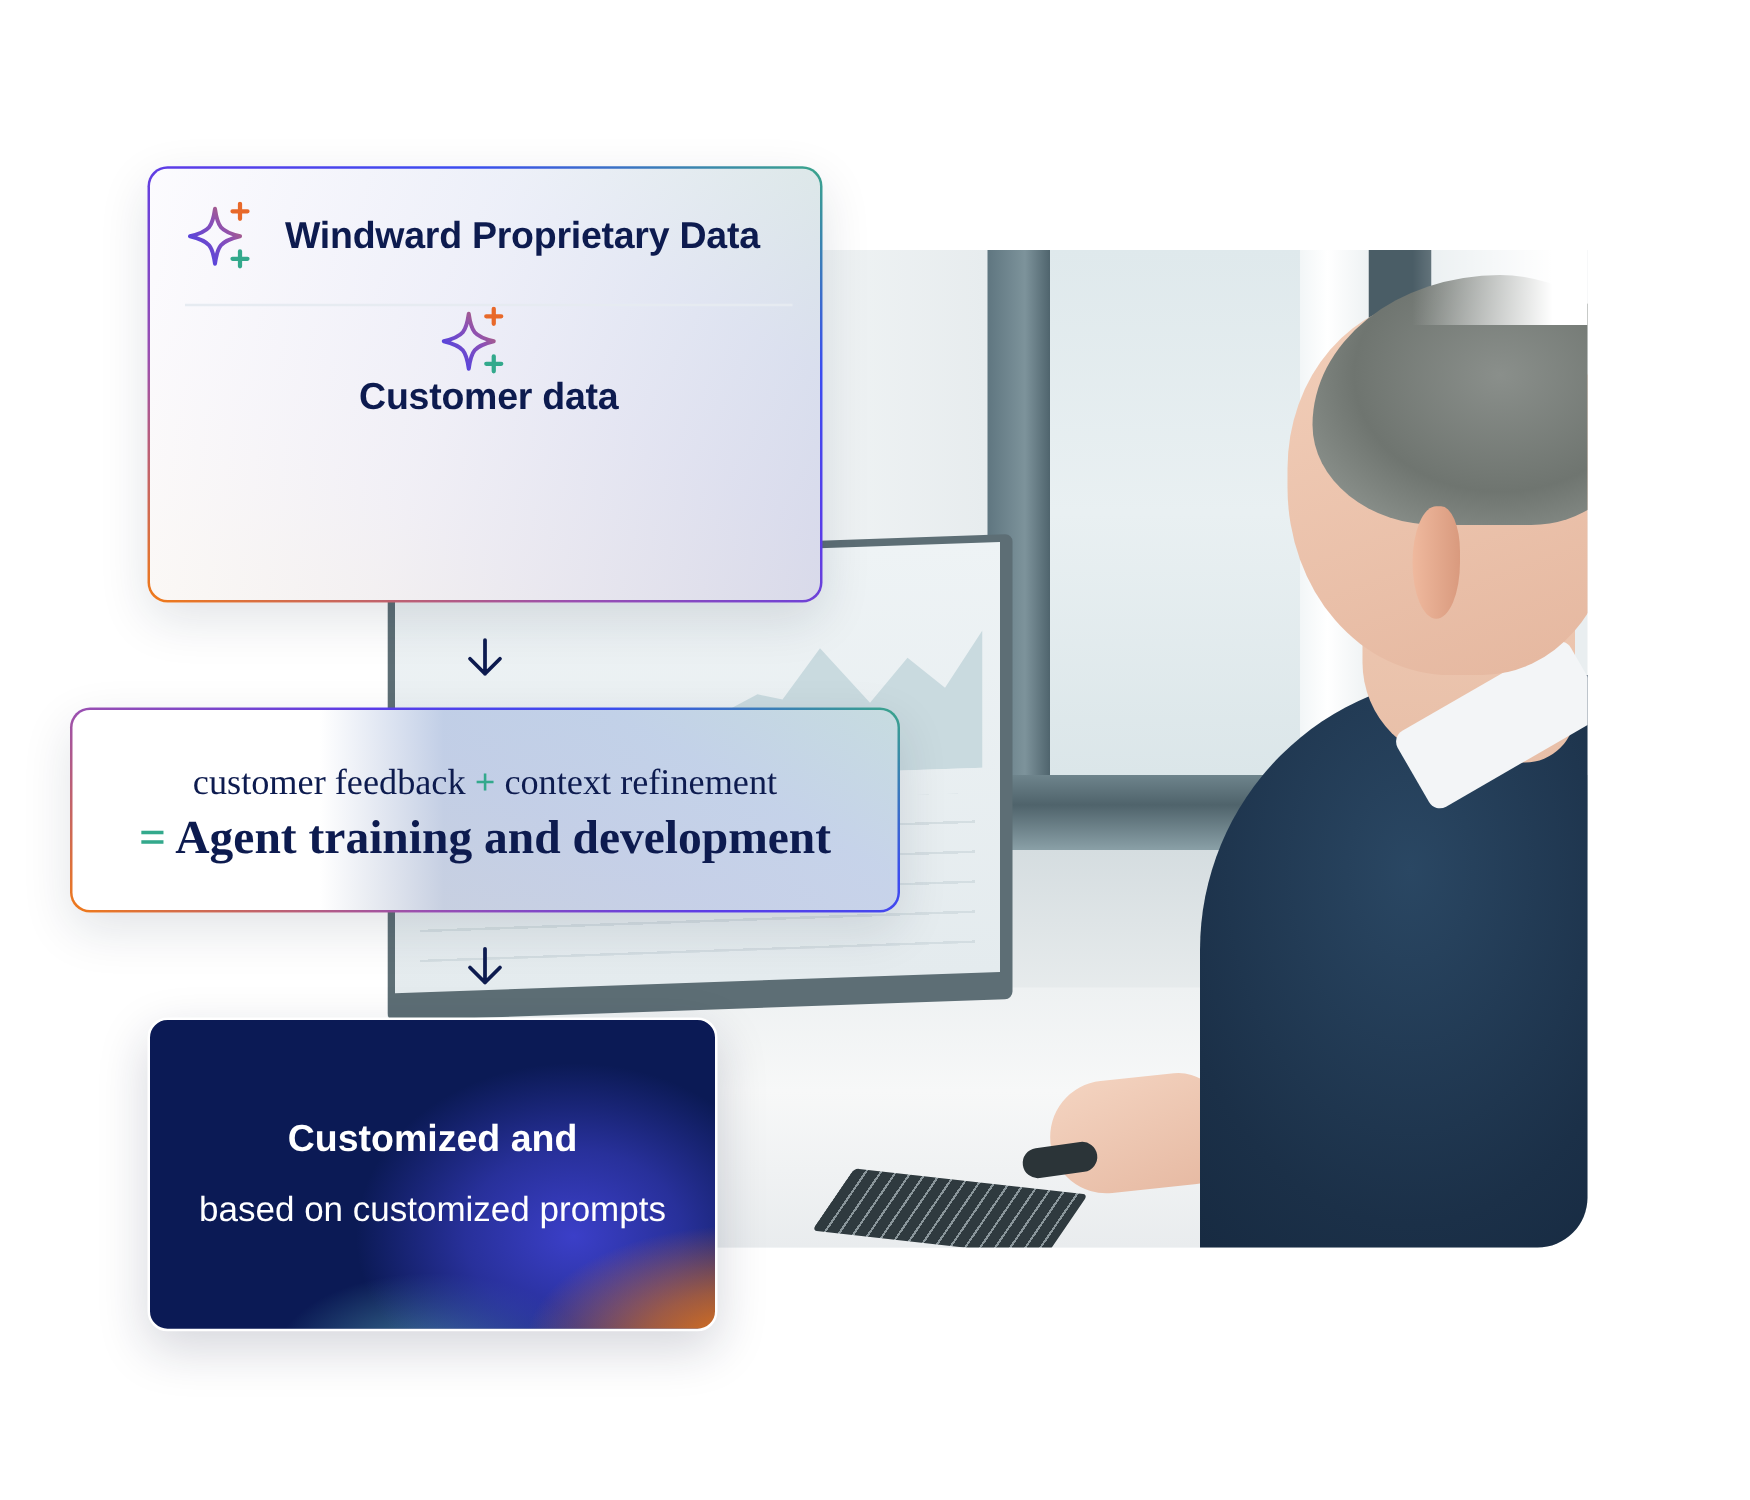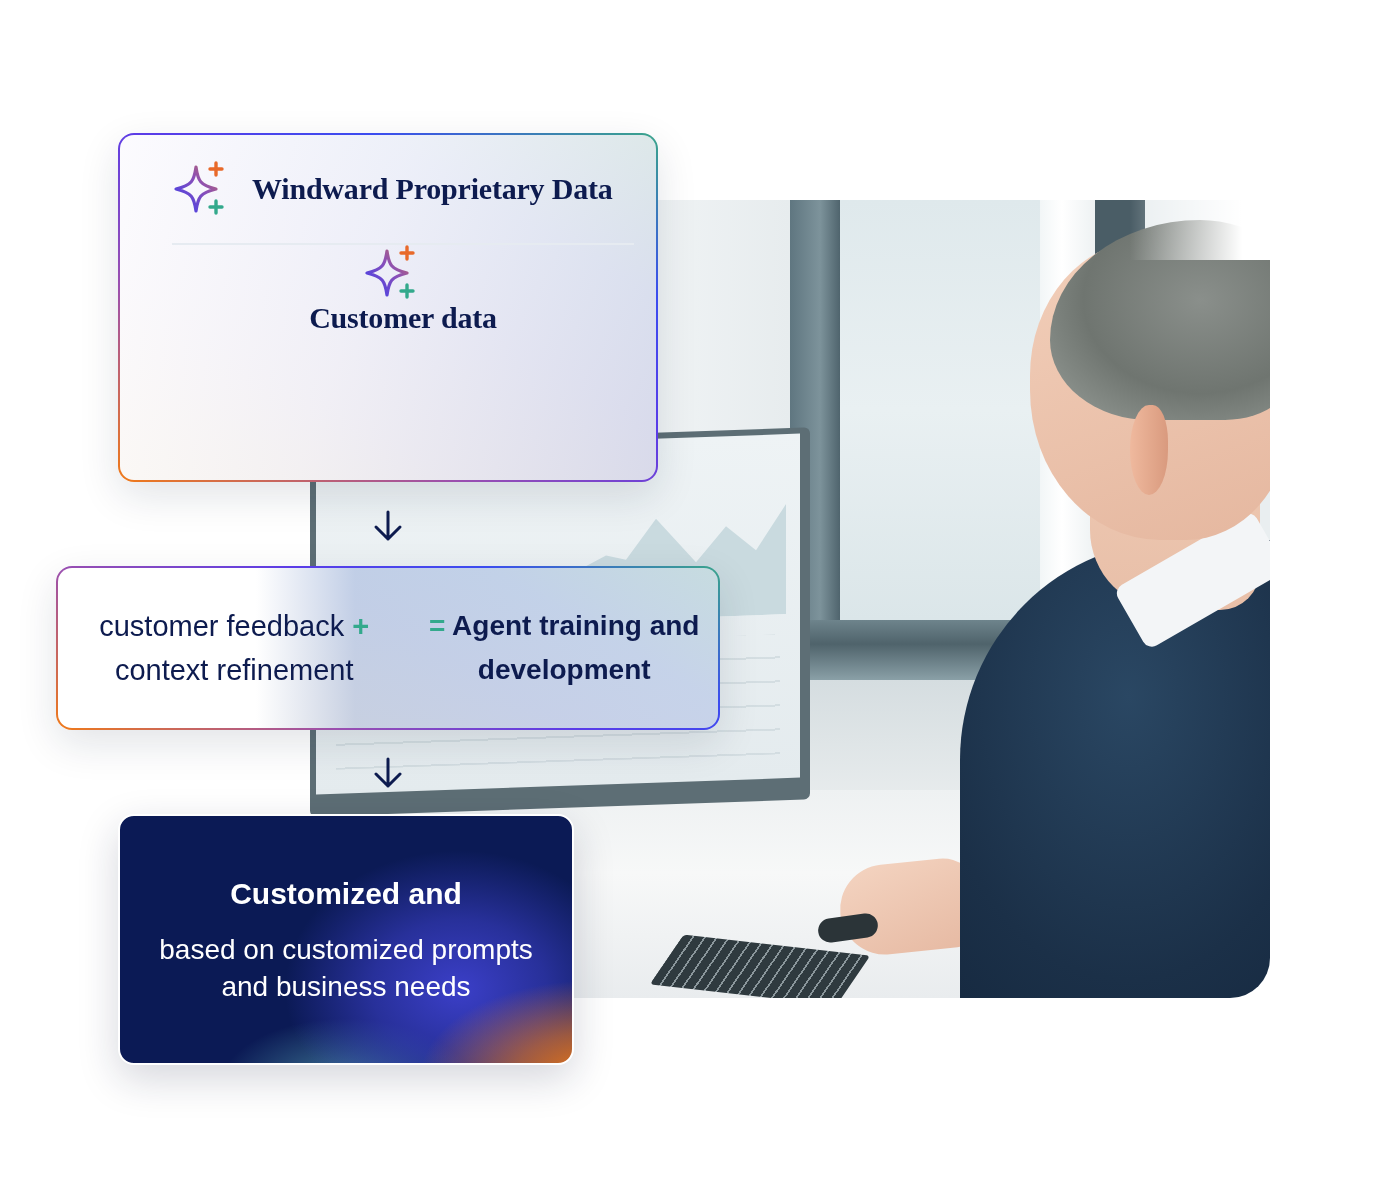--- a/index.html
+++ b/index.html
@@ -78,8 +78,7 @@
     .card1 { left: 118px; top: 133px; width: 540px; height: 349px; }
     .card1 .inner {
       background: linear-gradient(110deg, rgba(255,255,255,0.98) 0%, rgba(246,248,249,0.95) 45%, rgba(226,231,235,0.92) 100%);
-      padding: 0 22px 0 52px;
-      font-family: Liberation Serif, serif;
+      padding: 0 22px 0 28px;
     }
     .list-item {
       display: flex; align-items: center; height: 108px; position: relative;

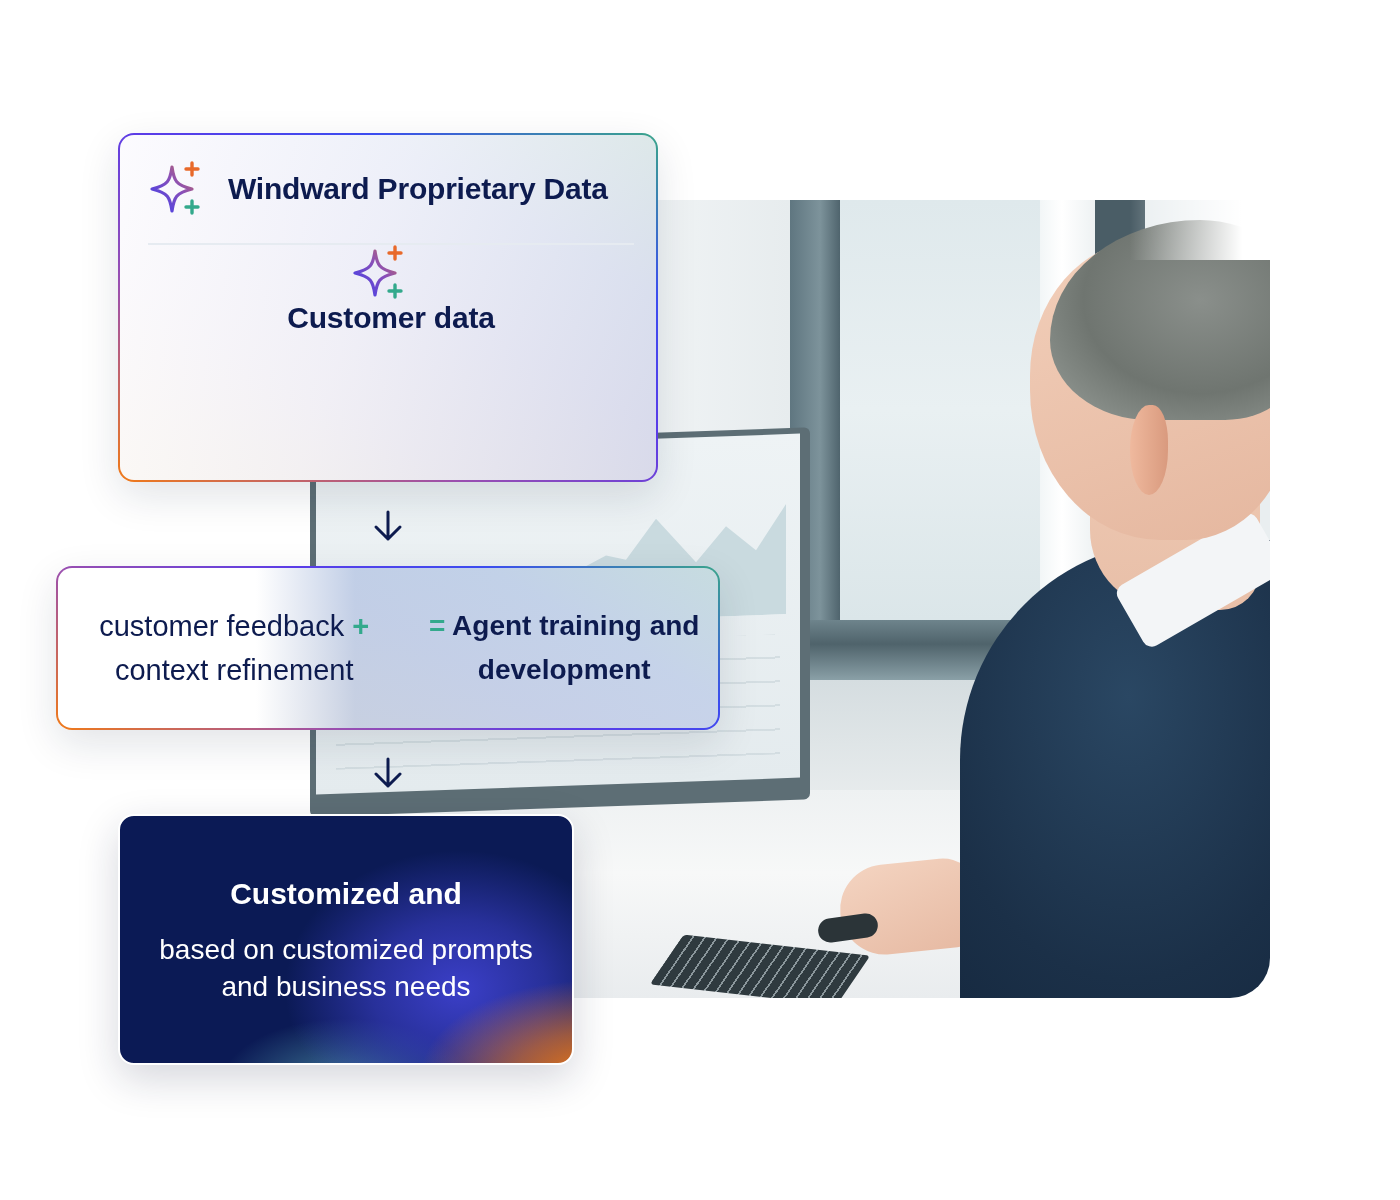--- a/index.html
+++ b/index.html
@@ -94,7 +94,7 @@
     .card2 { left: 56px; top: 566px; width: 664px; height: 164px; }
     .card2 .inner {
       background: linear-gradient(90deg, #ffffff 0%, #ffffff 30%, rgba(205,222,230,0.9) 45%, rgba(214,226,233,0.9) 100%);
-      display: flex; align-items: center; justify-content: center; text-align: center;
+      display: flex; flex-direction: column; align-items: center; justify-content: center; text-align: center; font-family: Liberation Serif, serif;
     }
     .card2 .line1 { font-size: 29px; font-weight: 300; color: #0d1b4f; line-height: 44px; }
     .card2 .line2 { font-size: 28px; font-weight: 700; color: #0d1b4f; line-height: 44px; }

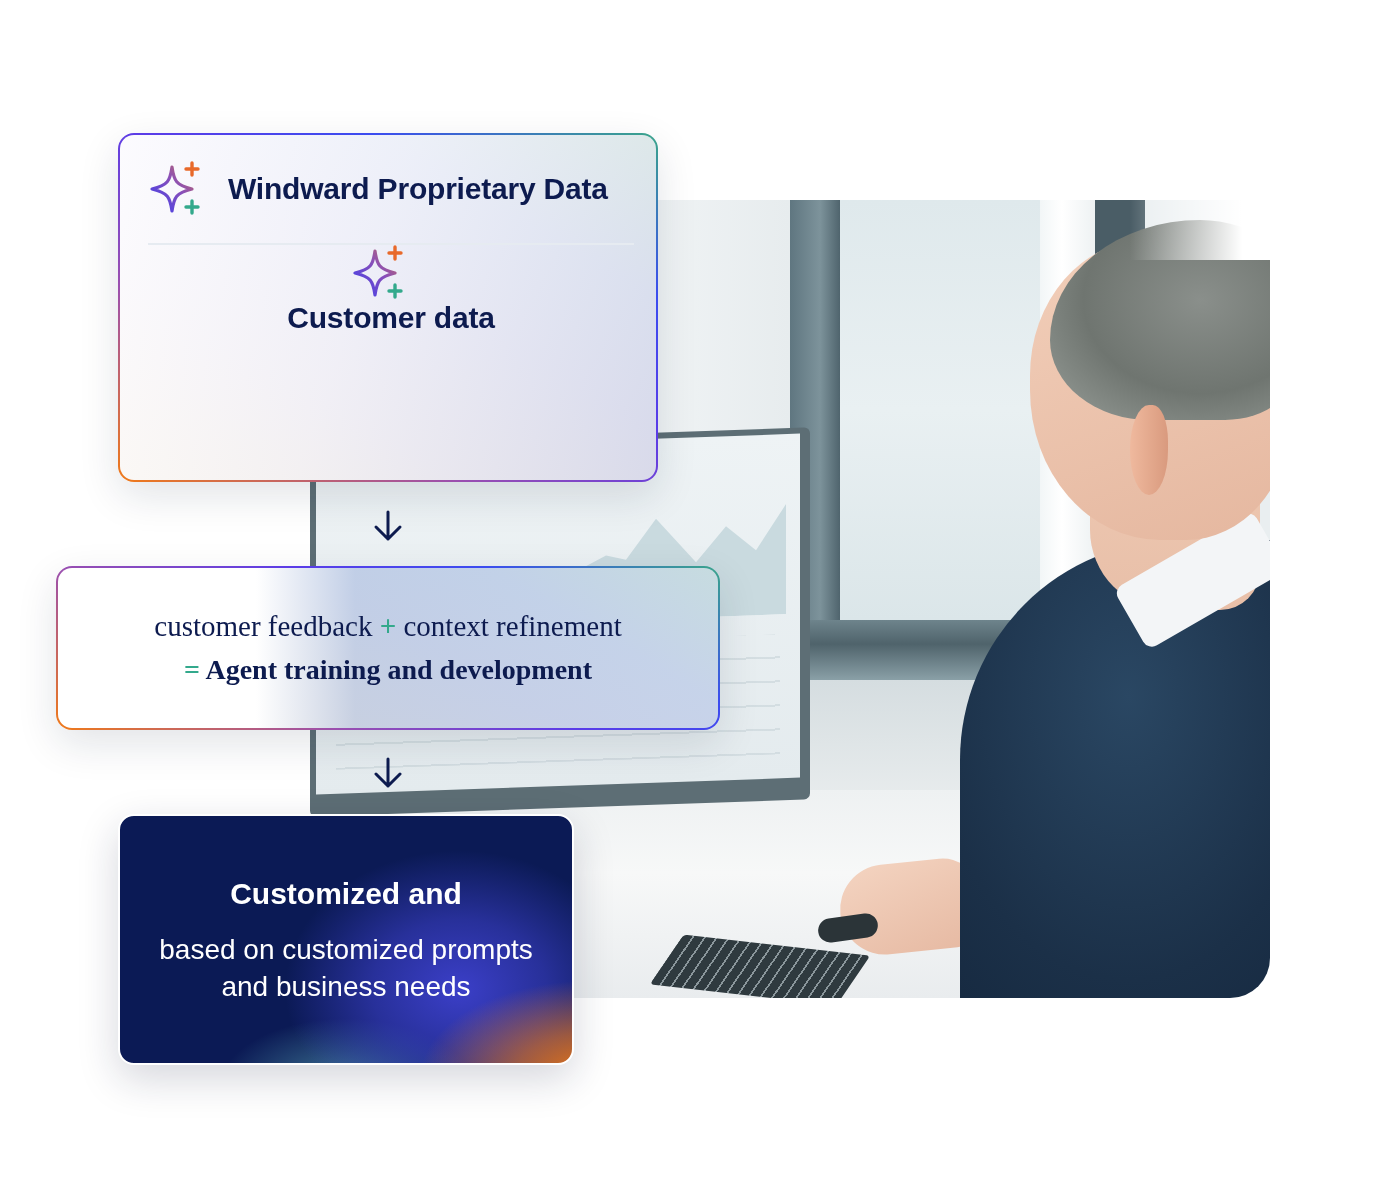--- a/index.html
+++ b/index.html
@@ -97,7 +97,7 @@
       display: flex; flex-direction: column; align-items: center; justify-content: center; text-align: center; font-family: Liberation Serif, serif;
     }
     .card2 .line1 { font-size: 29px; font-weight: 300; color: #0d1b4f; line-height: 44px; }
-    .card2 .line2 { font-size: 28px; font-weight: 700; color: #0d1b4f; line-height: 44px; }
+    .card2 .line2 { font-size: 38px; font-weight: 700; color: #0d1b4f; line-height: 44px; }
     .accent-green { color: #33a98c; font-weight: 700; }
 
     .card3 {

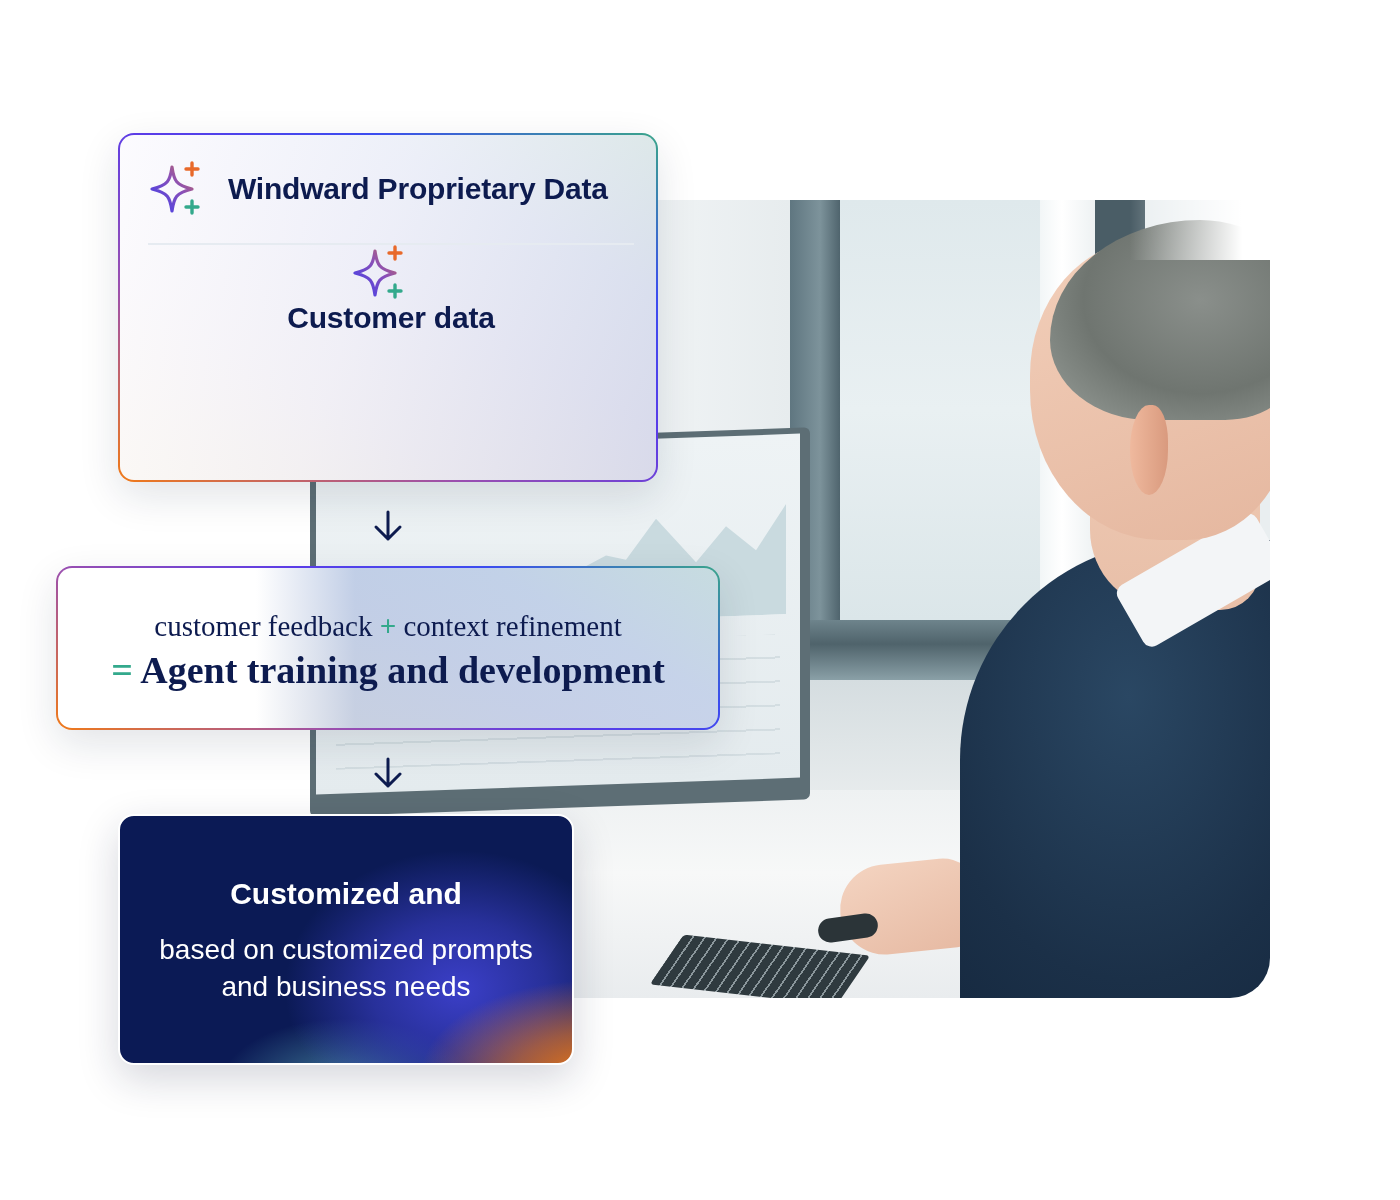--- a/index.html
+++ b/index.html
@@ -203,7 +203,6 @@
   </div>
   <div class="subtitle">
     <div>based on customized prompts</div>
-    <div>and business needs</div>
   </div>
 </div>
 

